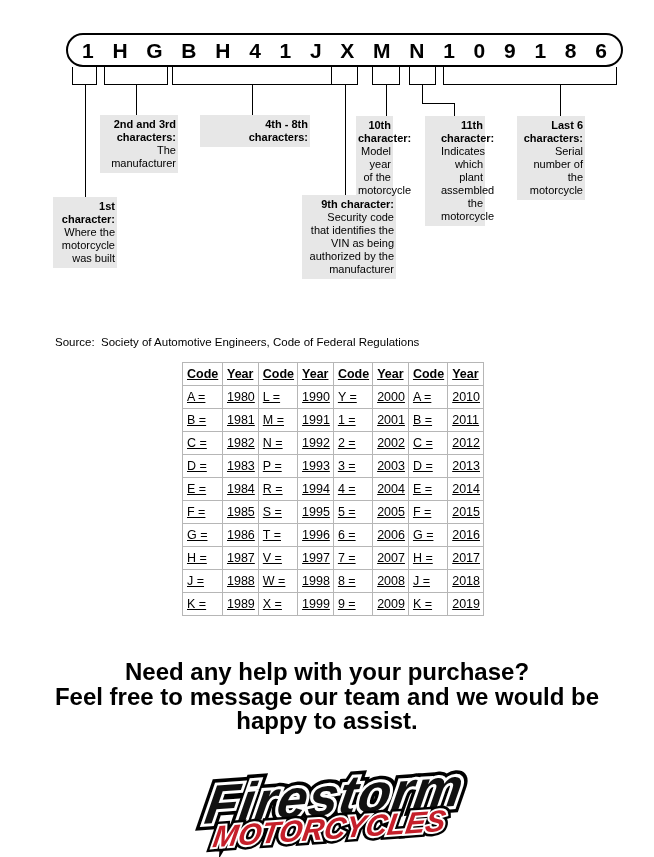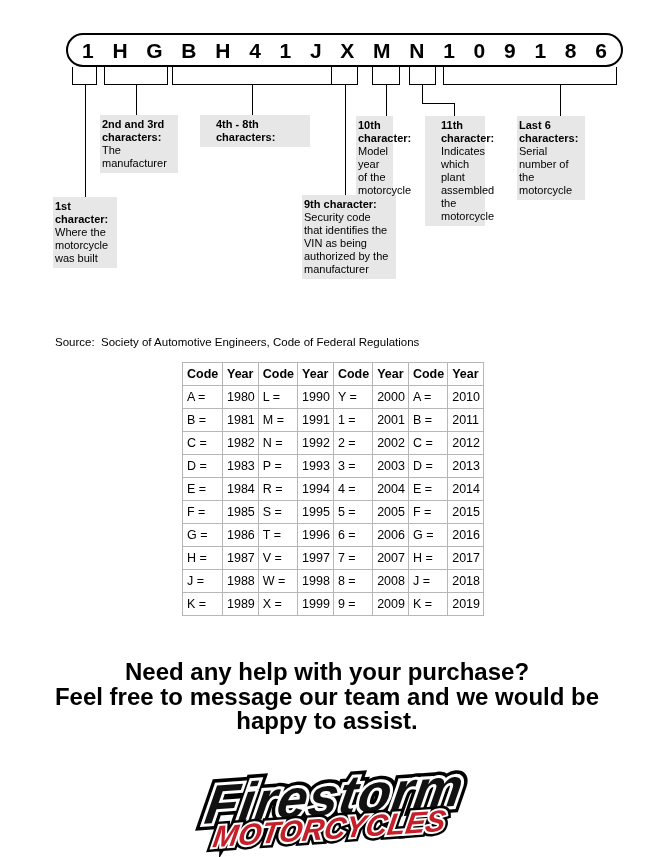--- a/index.html
+++ b/index.html
@@ -36,7 +36,7 @@
   #d7  { left:560px; top:85px; height:31px; }
 
   
-  .label-box { position:absolute; background:#e7e7e7; text-align:left;
+  .label-box { position:absolute; background:#e7e7e7; text-align:right;
     font-size:11px; line-height:13px; padding:3px 2px; }
   .label-box .bx-title { font-weight:bold; white-space:pre-line; }
   .label-box .bx-body  { white-space:pre-line; }

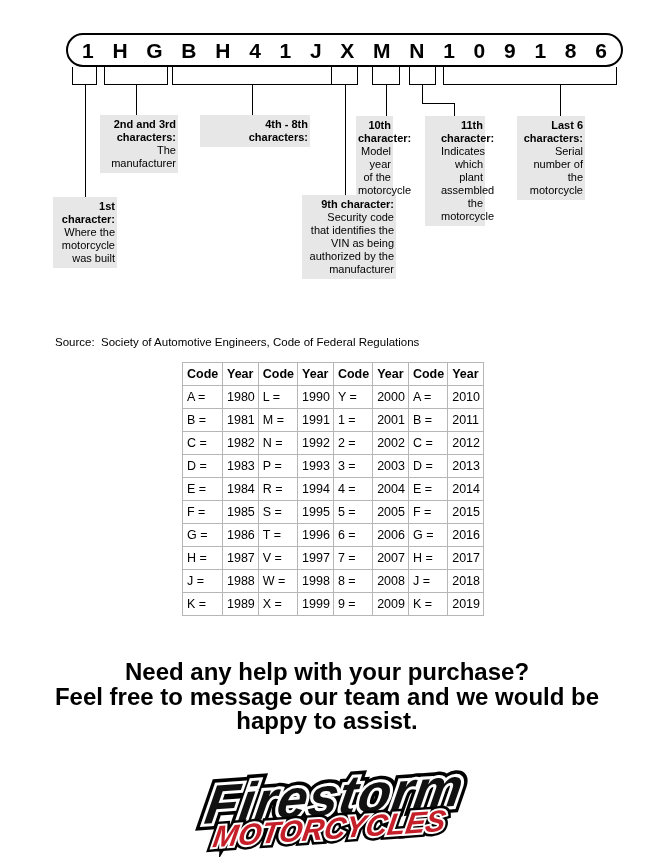--- a/index.html
+++ b/index.html
@@ -53,7 +53,7 @@
 
   
   .year-table { position:absolute; left:182px; top:362px; border-collapse:collapse;
-    font-size:12.5px; }
+    font-size:12.5px;text-decoration:underline; }
   .year-table th, .year-table td { border:1px solid #b6b6b6; height:23px;
     padding:0 3px 0 4px; text-align:left; vertical-align:middle; white-space:nowrap; }
   .year-table th { font-weight:bold; }

